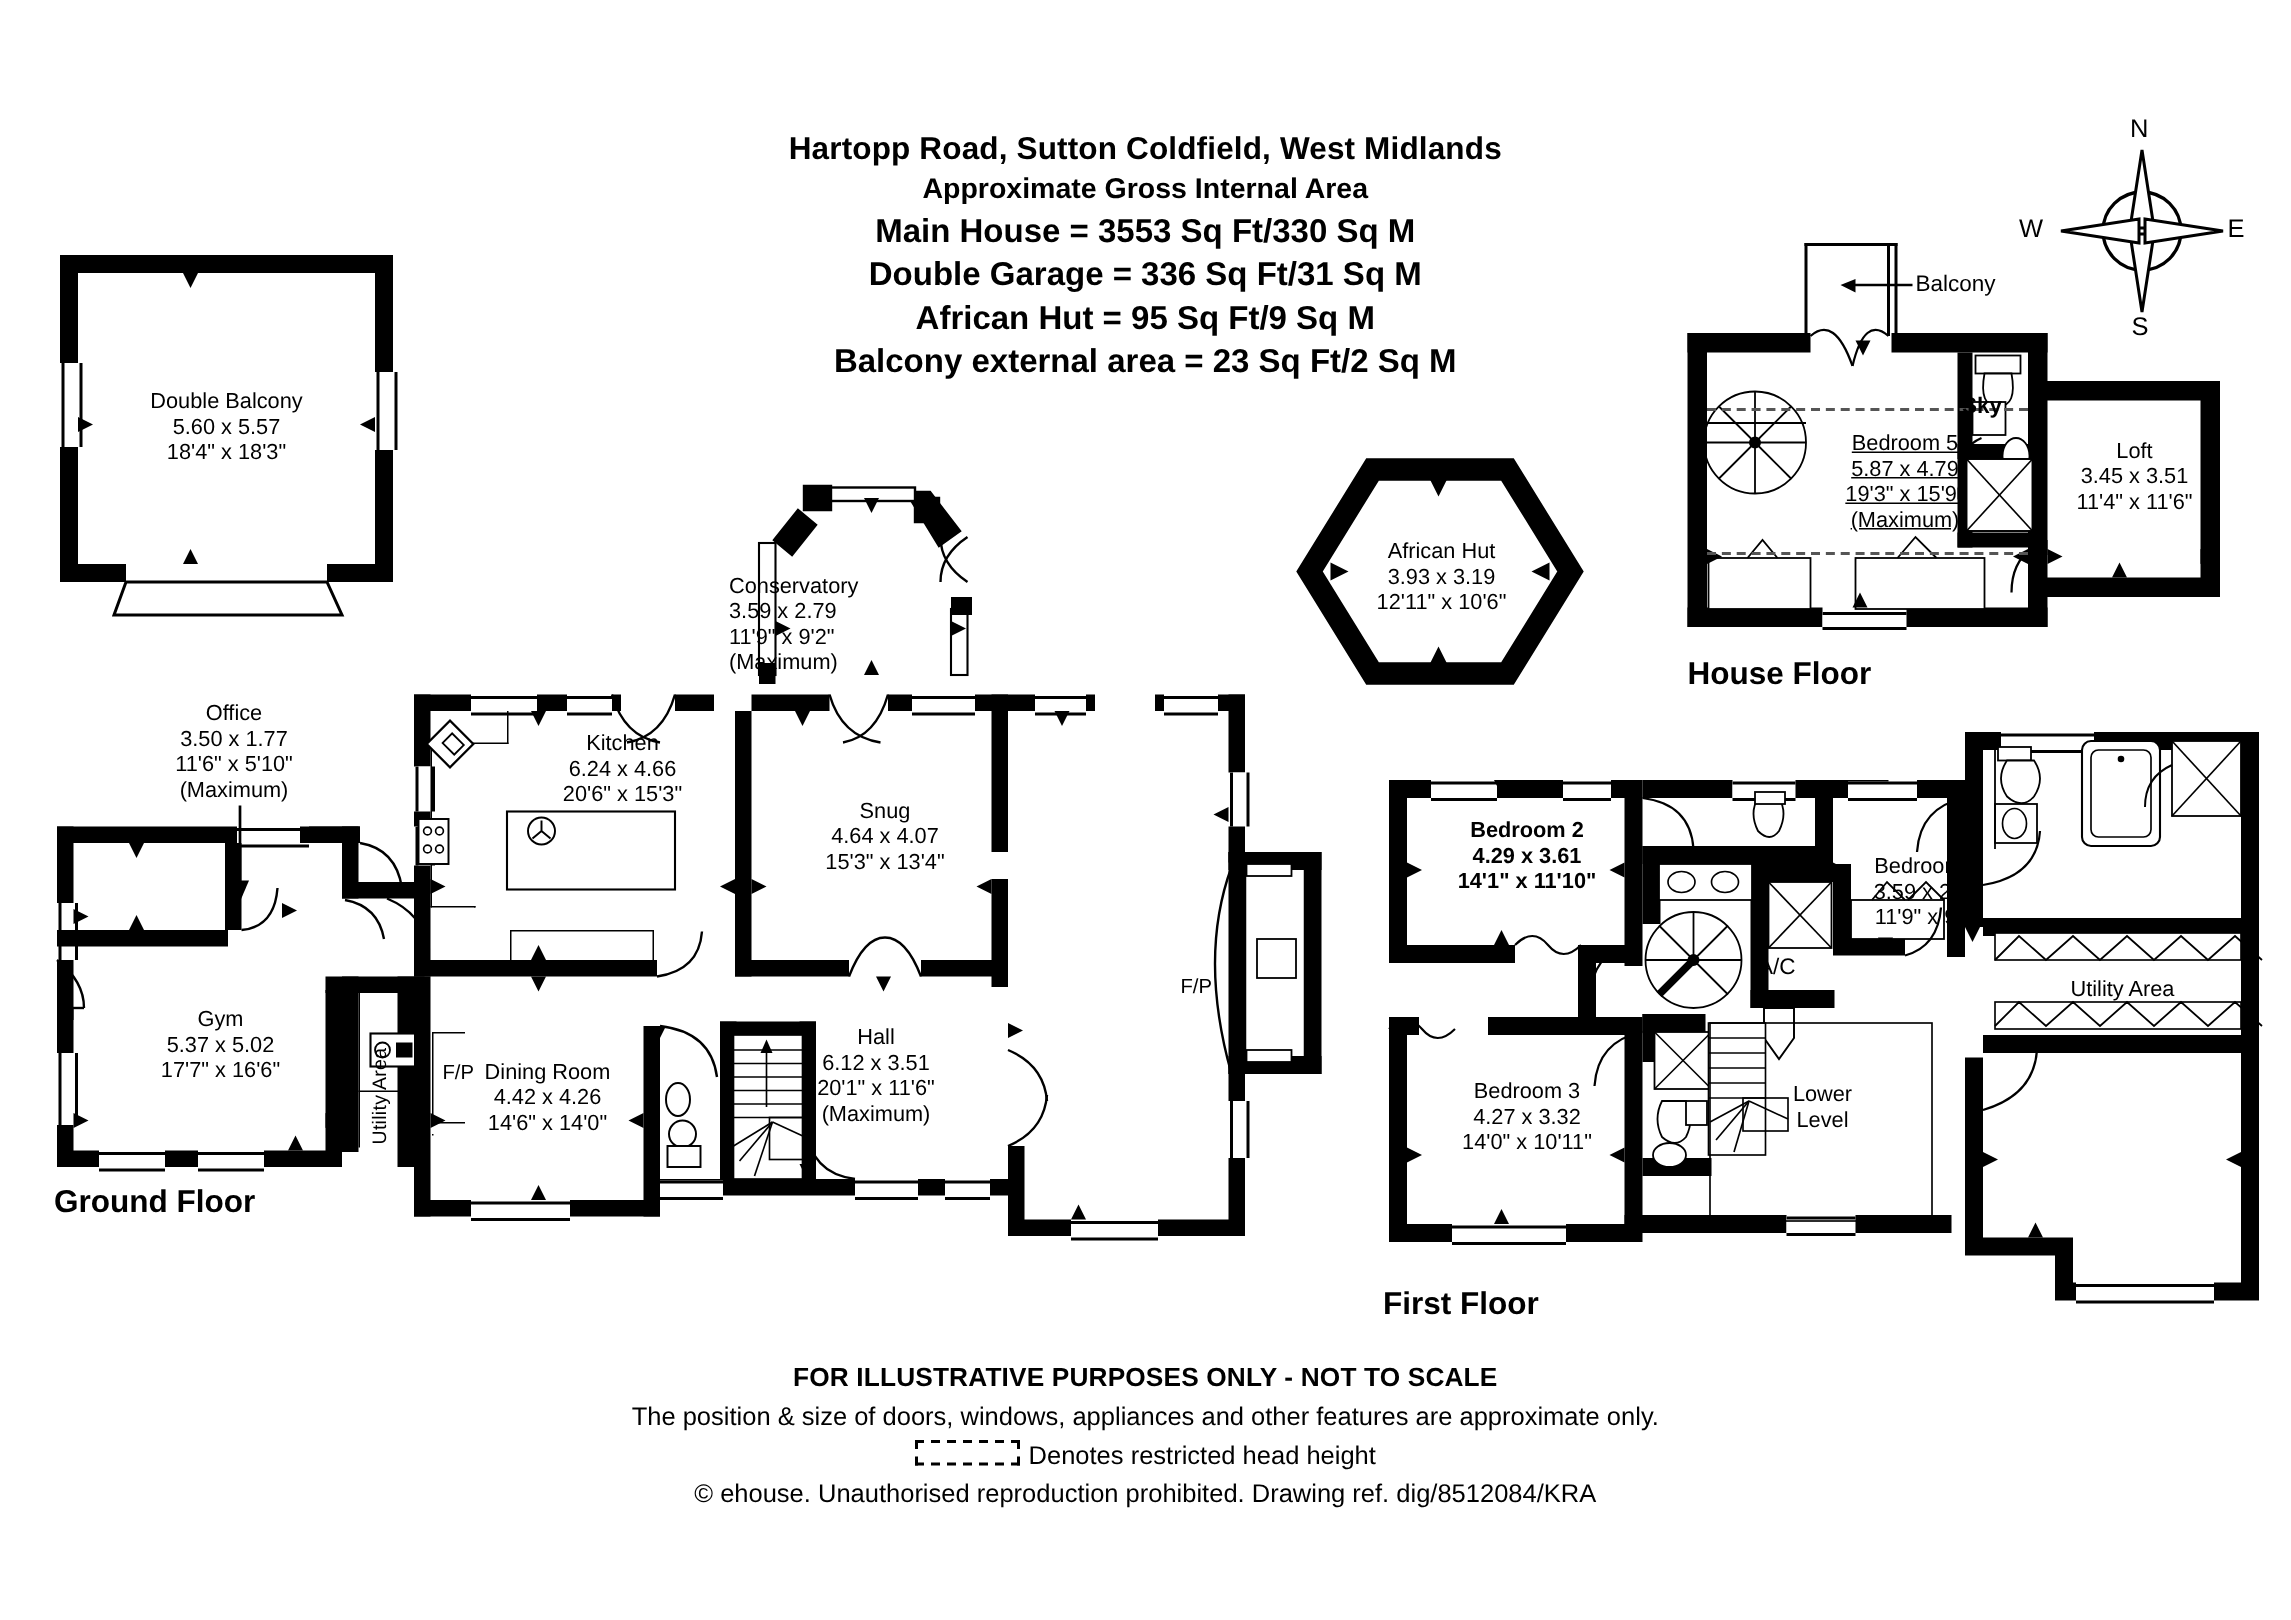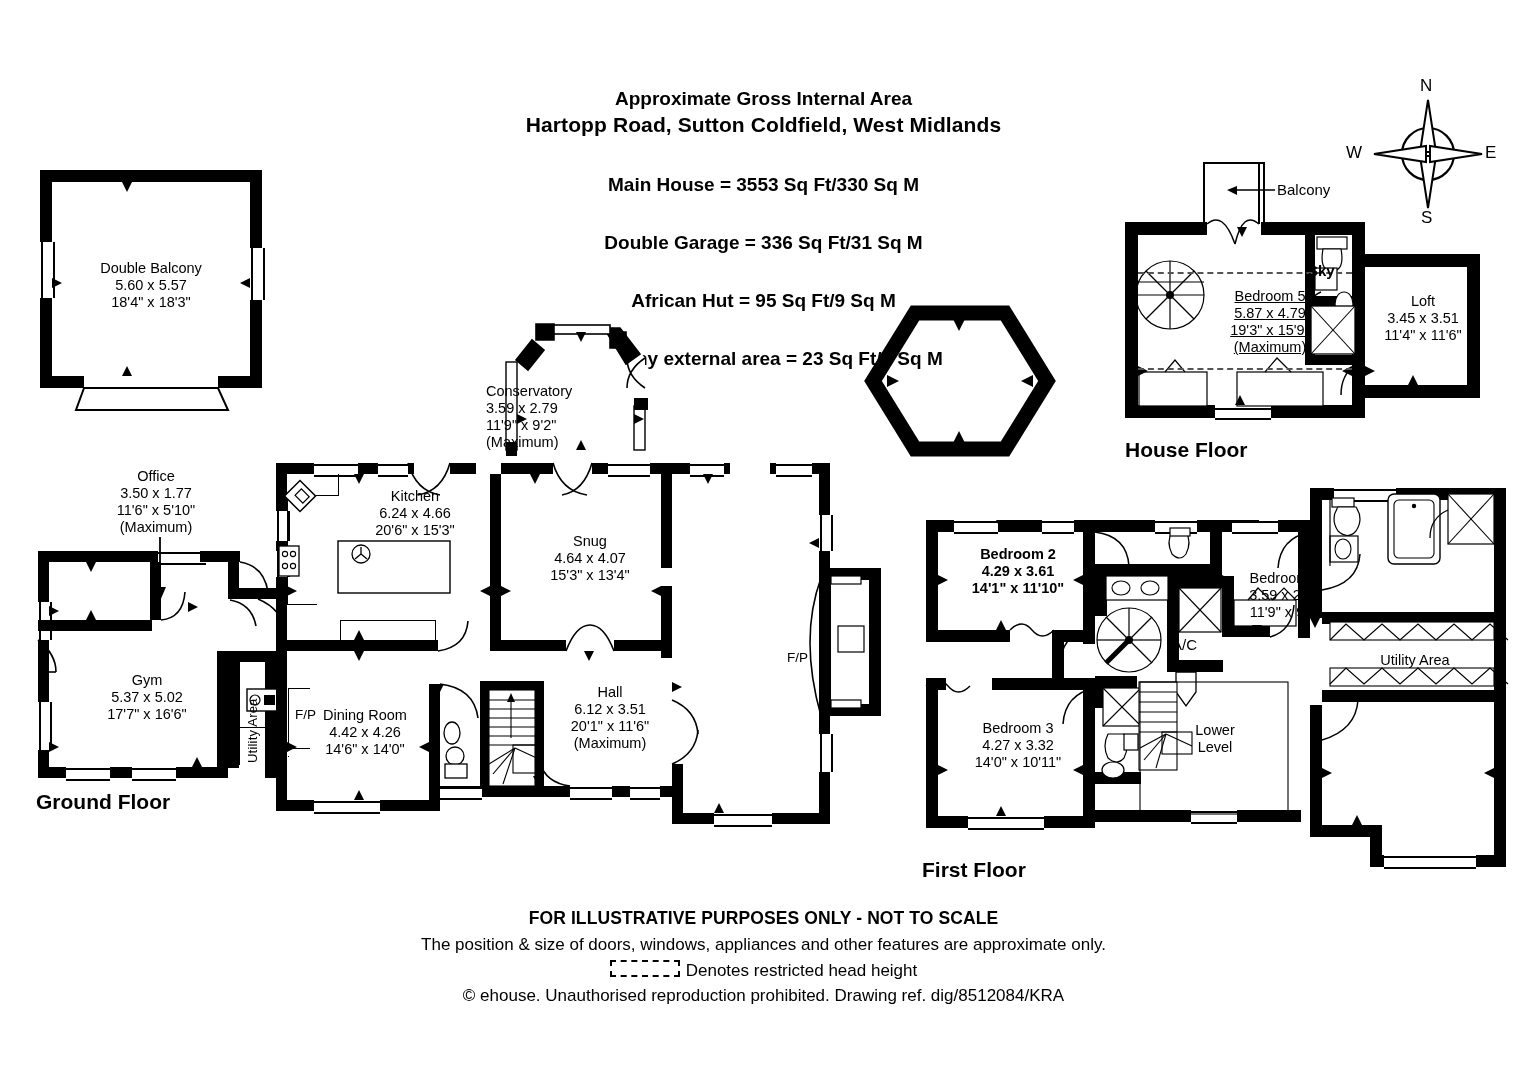--- a/index.html
+++ b/index.html
@@ -43,8 +43,8 @@
 <body>
 
 <div id="header" class="abs">
+  <div class="ln l0">Hartopp Road, Sutton Coldfield, West Midlands</div>
   <div class="ln l1">Approximate Gross Internal Area</div>
-  <div class="ln l0">Hartopp Road, Sutton Coldfield, West Midlands</div>
   <div class="ln l2">Main House = 3553 Sq Ft/330 Sq M</div>
   <div class="ln l2">Double Garage = 336 Sq Ft/31 Sq M</div>
   <div class="ln l2">African Hut = 95 Sq Ft/9 Sq M</div>

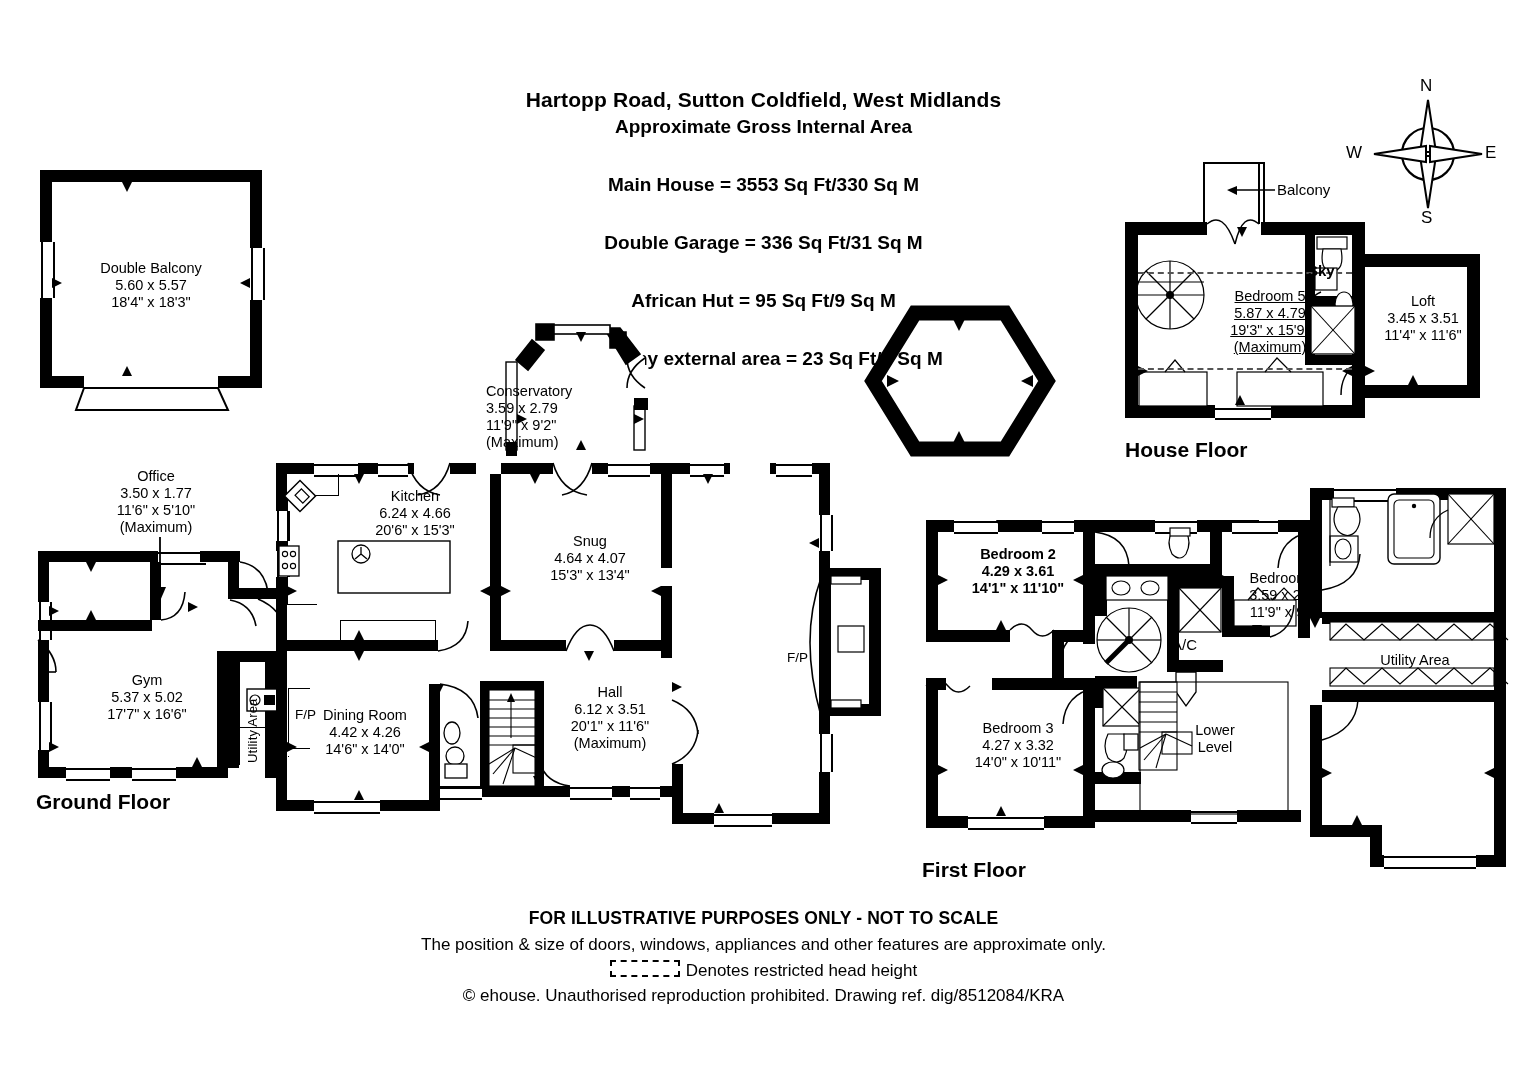--- a/index.html
+++ b/index.html
@@ -12,7 +12,7 @@
   #header .ln{font-weight:bold;line-height:1.32;}
   #header .l0{font-size:21px;letter-spacing:.1px;}
   #header .l1{font-size:19px;}
-  #header .l2{font-size:19px;margin-top:33px;}
+  #header .l2{font-size:22px;}
 
   .floorlabel{font-size:21px;font-weight:bold;}
 

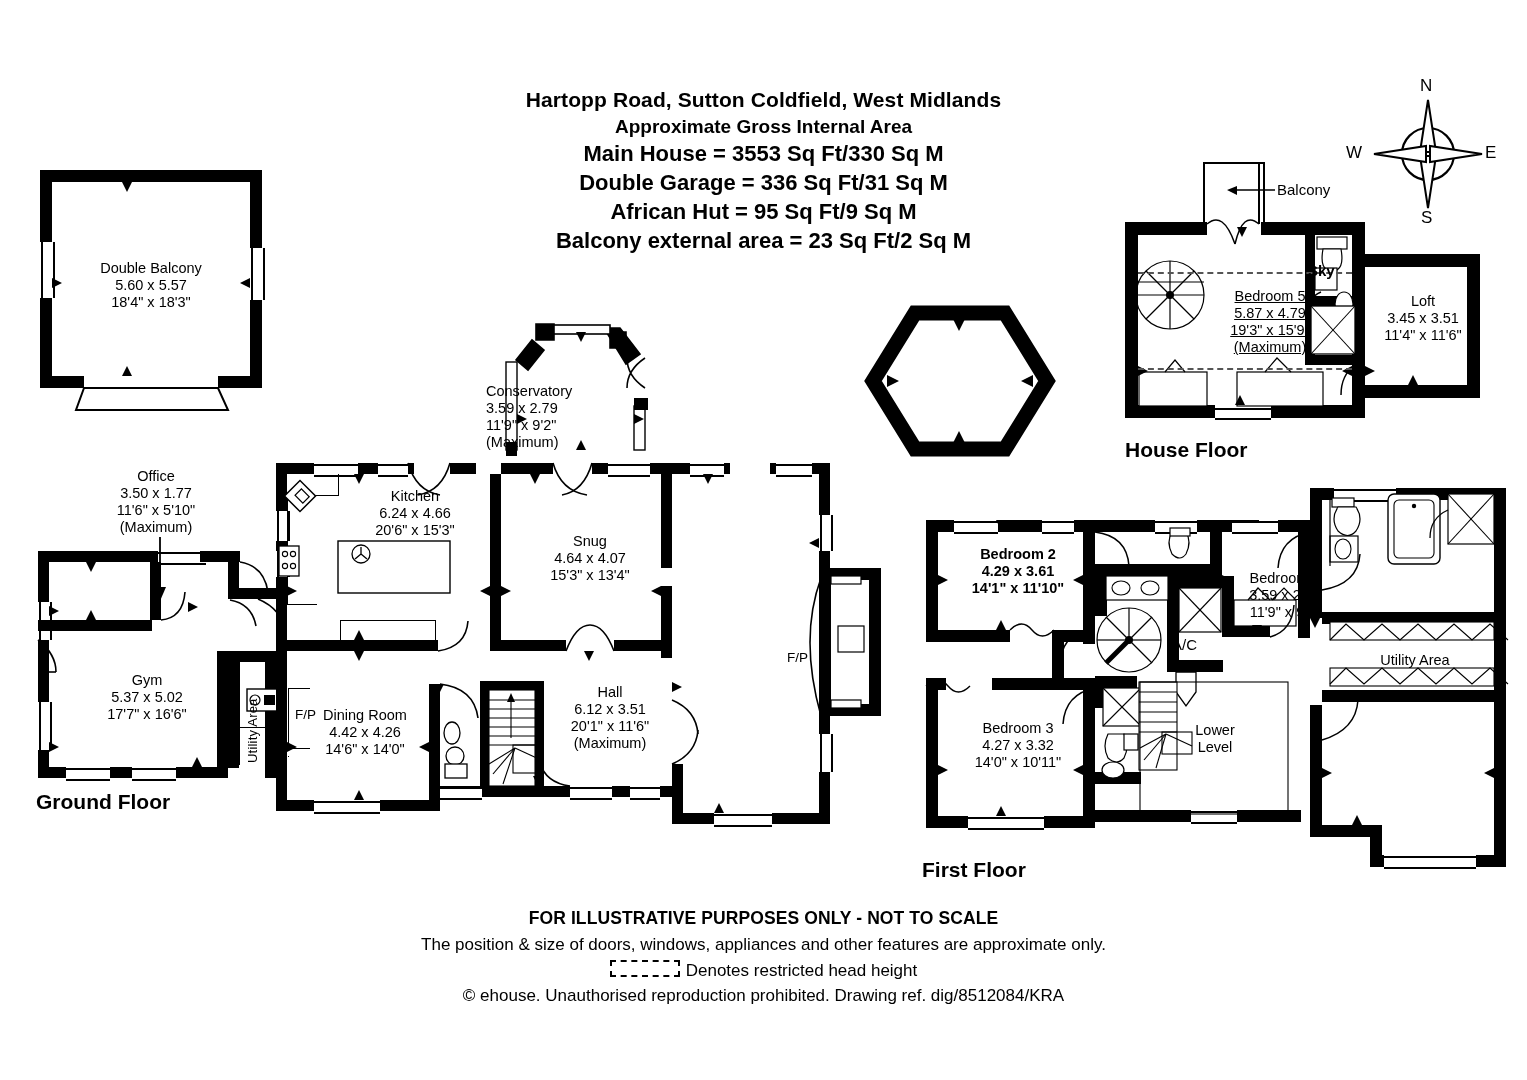--- a/index.html
+++ b/index.html
@@ -387,6 +387,11 @@
     <polygon points="168,70 168,82 156,76" fill="#000"></polygon>
     <polygon points="88,138 100,138 94,126" fill="#000"></polygon>
   </svg>
+  <div class="roomtxt abs" style="left:27px;top:55px;width:138px;">
+    <div>African Hut</div>
+    <div>3.93 x 3.19</div>
+    <div>12'11" x 10'6"</div>
+  </div>
 </div>
 
 <div class="abs" style="left:1125px;top:150px;width:400px;height:340px;">

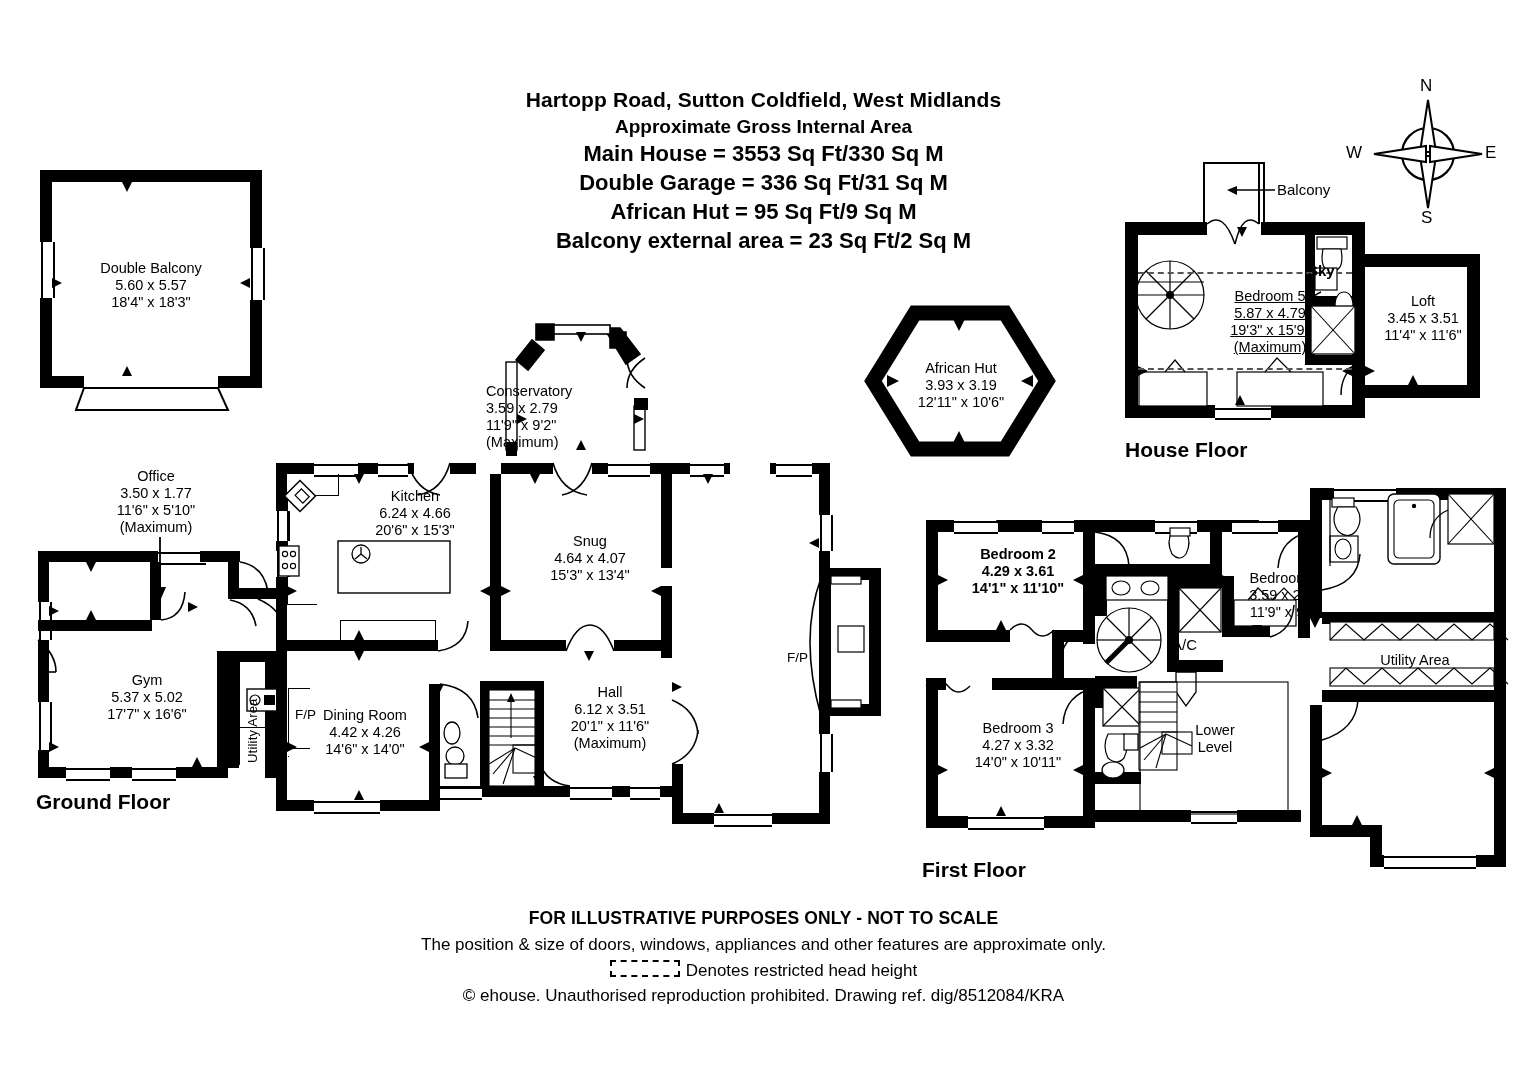--- a/index.html
+++ b/index.html
@@ -331,7 +331,7 @@
     <polygon points="434,684 444,684 439,694" fill="#000"></polygon>
     <polygon points="533,776 543,776 538,786" fill="#000"></polygon>
   </svg>
-  <div class="roomtxt abs" style="left:548px;top:684px;width:124px;">
+  <div class="roomtxt abs" style="left:522px;top:684px;width:124px;">
     <div>Hall</div>
     <div>6.12 x 3.51</div>
     <div>20'1" x 11'6"</div>

